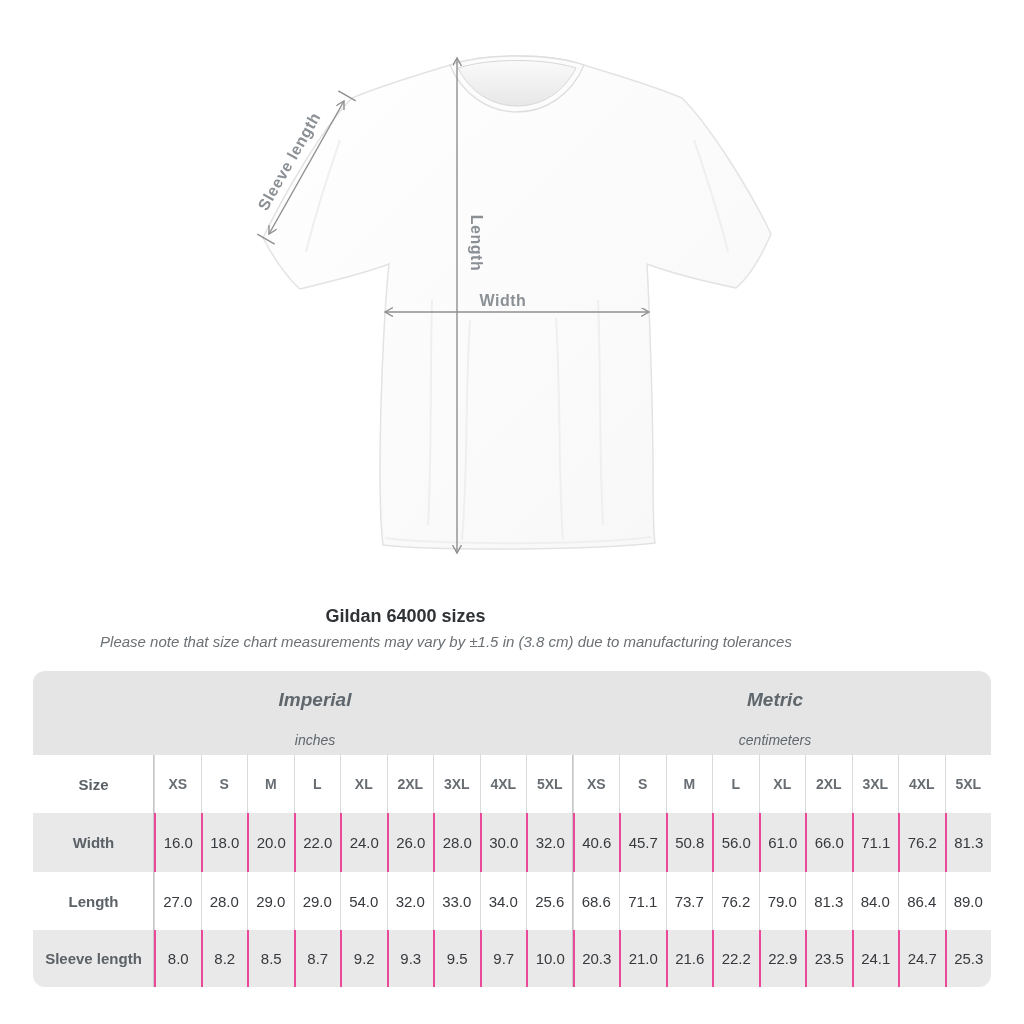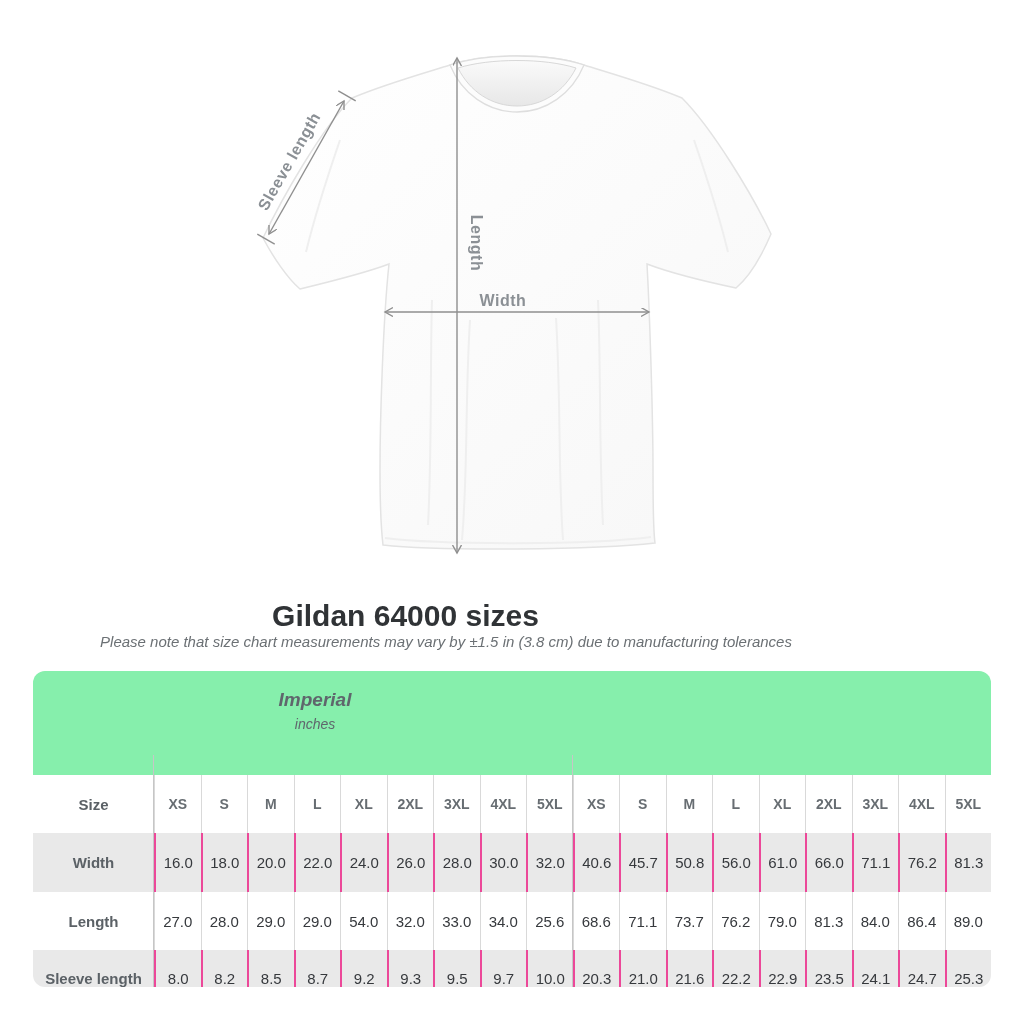--- a/index.html
+++ b/index.html
@@ -14,7 +14,7 @@
   
   .page-title{
     position:absolute;top:602px;left:0;width:811px;text-align:center;
-    font-size:30px;font-weight:bold;color:#303336;line-height:28px;
+    font-size:18px;font-weight:bold;color:#303336;line-height:28px;
   }
   .page-subtitle{
     position:absolute;top:633px;left:0;width:892px;text-align:center;

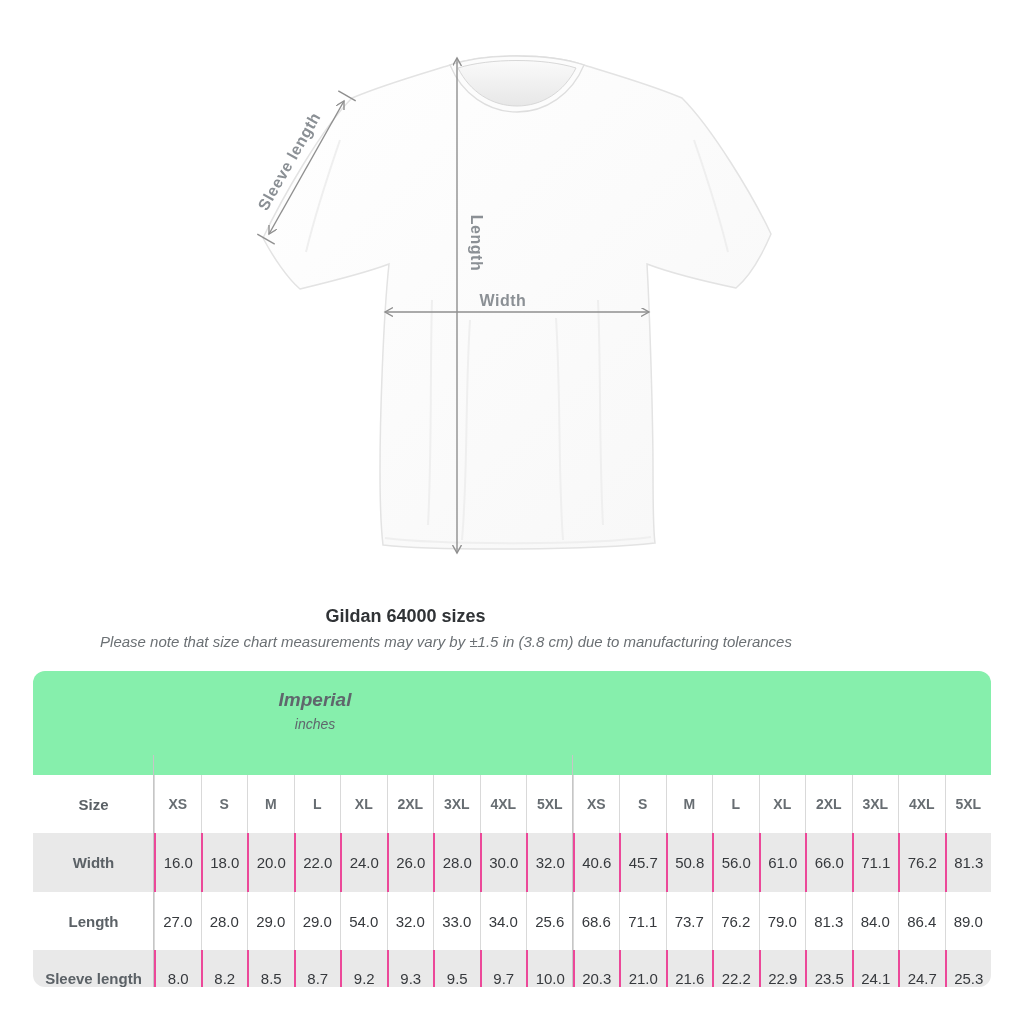--- a/index.html
+++ b/index.html
@@ -25,7 +25,7 @@
     position:absolute;left:33px;top:671px;width:958px;height:316px;
     border-radius:12px;overflow:hidden;background:#ffffff;
   }
-  .unit-band{position:relative;height:104px;background:#86efac;}
+  .unit-band{position:relative;height:84px;background:#e5e5e5;}
   .unit-group{position:absolute;top:0;padding-top:18px;transform:translateX(-50%);text-align:center;color:#5f666c;}
   .unit-group.imperial{left:282px;}
   .unit-group.metric{left:742px;}

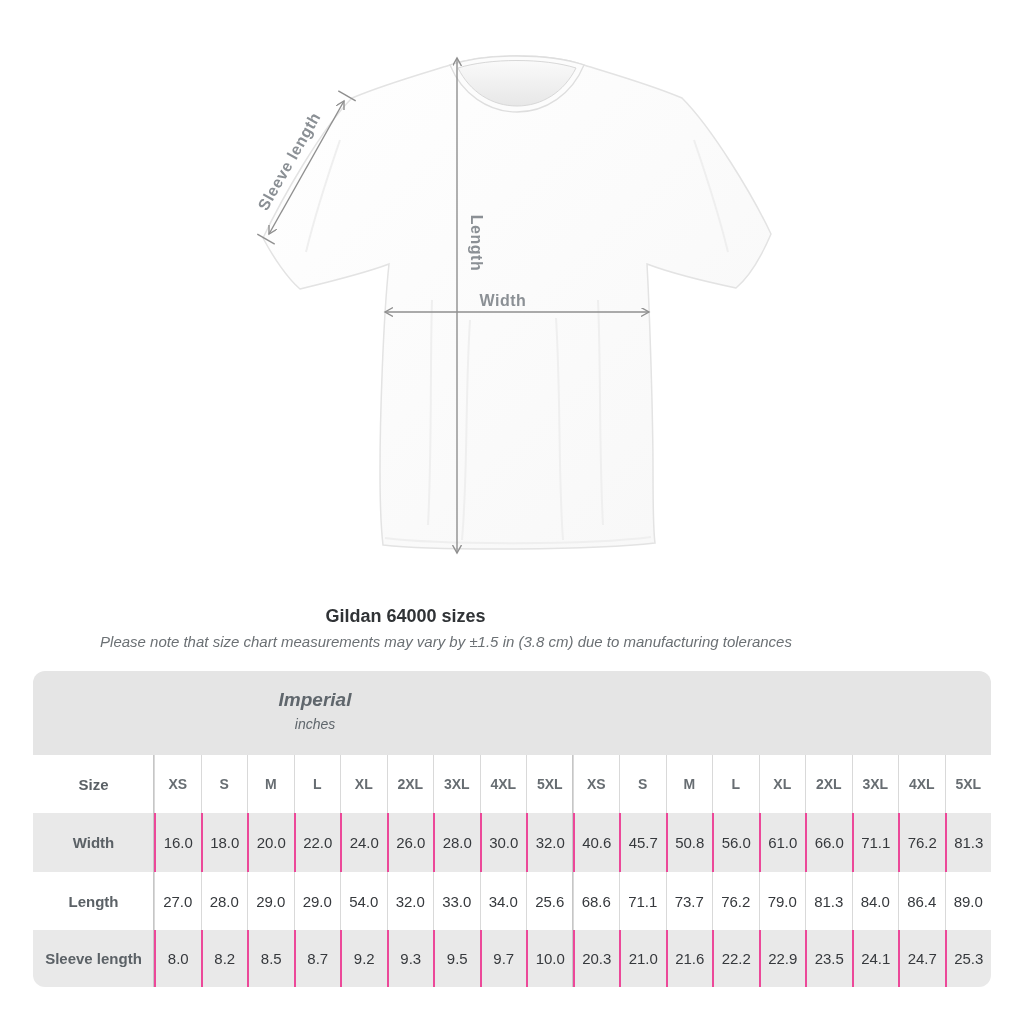--- a/index.html
+++ b/index.html
@@ -124,6 +124,10 @@
     <div class="unit-group imperial">
       <div class="unit-label">Imperial</div>
       <div class="unit-sub">inches</div>
+    </div>
+    <div class="unit-group metric">
+      <div class="unit-label">Metric</div>
+      <div class="unit-sub">centimeters</div>
     </div>
   </div>
   <div id="grid">

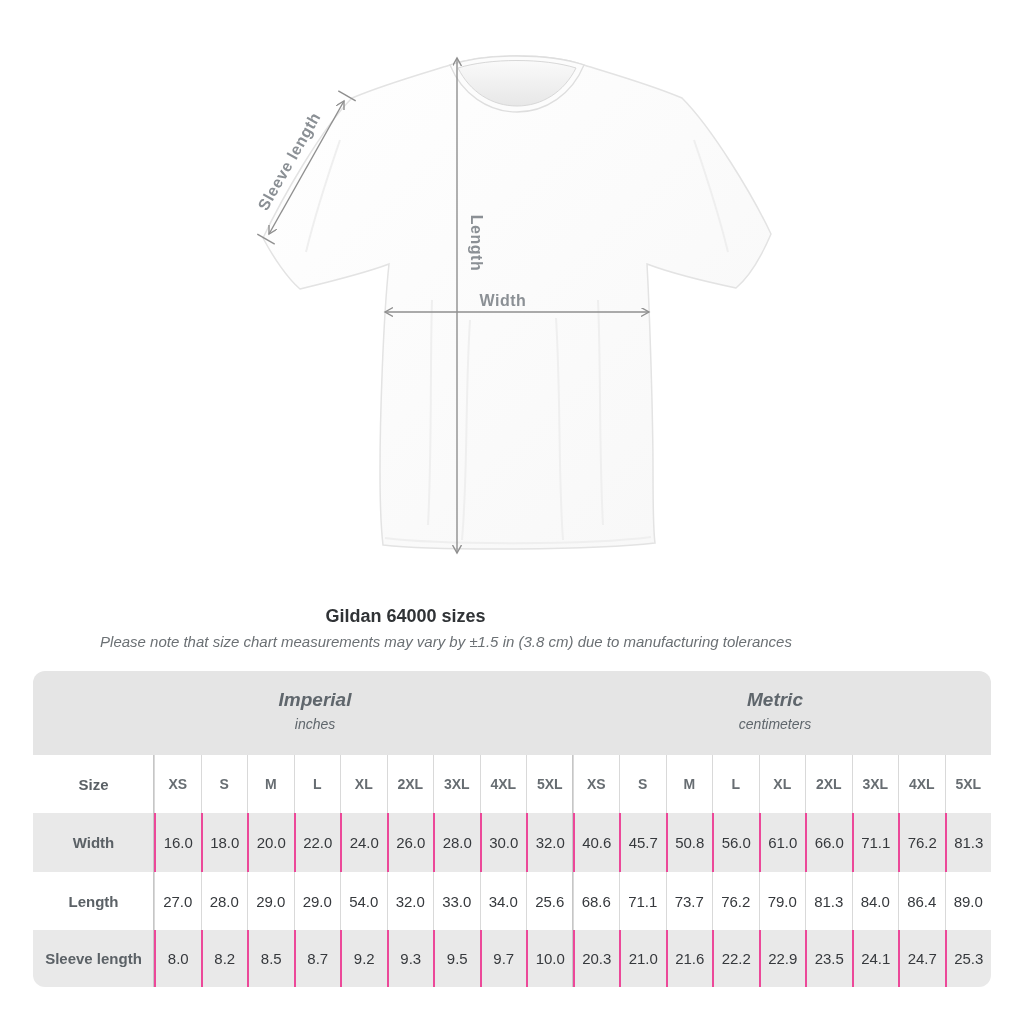--- a/index.html
+++ b/index.html
@@ -30,7 +30,7 @@
   .unit-group.imperial{left:282px;}
   .unit-group.metric{left:742px;}
   .unit-label{font-size:19px;font-weight:bold;font-style:italic;line-height:22px;}
-  .unit-sub{font-size:14px;font-style:italic;line-height:18px;margin-top:4px;}
+  .unit-sub{font-size:14px;font-style:italic;line-height:18px;margin-top:20px;}
   .trow{display:grid;grid-template-columns:121px repeat(18,1fr);text-align:right;}
   .r0{height:58px}.r1{height:59px}.r2{height:58px}.r3{height:57px}
   .trow.white{background:#ffffff;}

